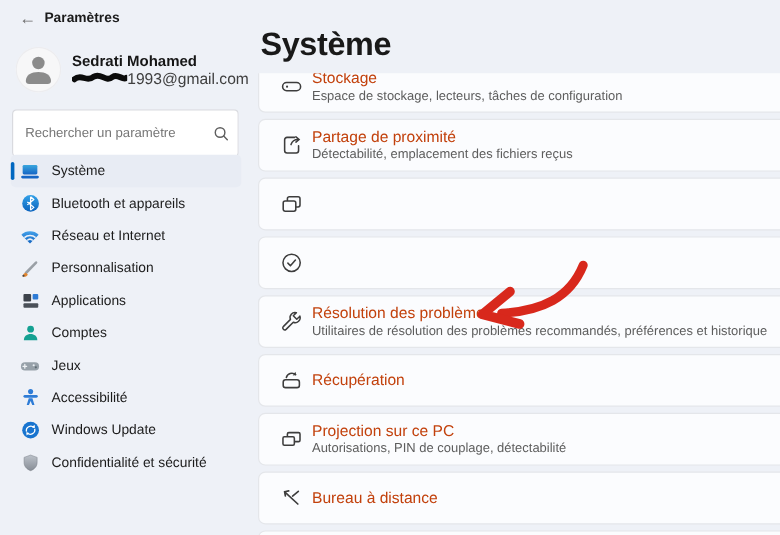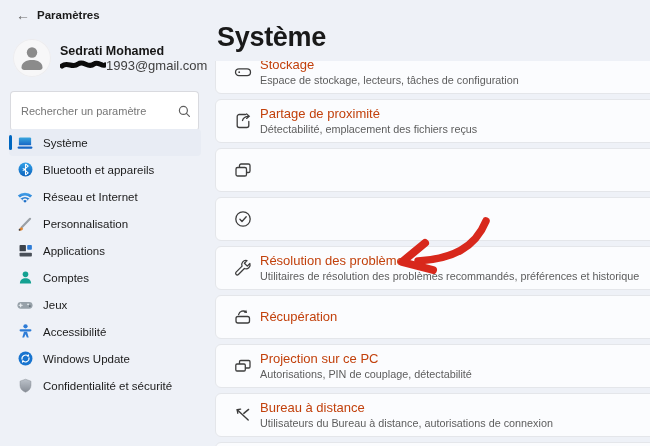--- a/index.html
+++ b/index.html
@@ -321,7 +321,6 @@
       </span>
       <span class="card-text">
         <span class="card-title">Bureau à distance</span>
-        <span class="card-sub">Utilisateurs du Bureau à distance, autorisations de connexion</span>
       </span>
     </div>
 

